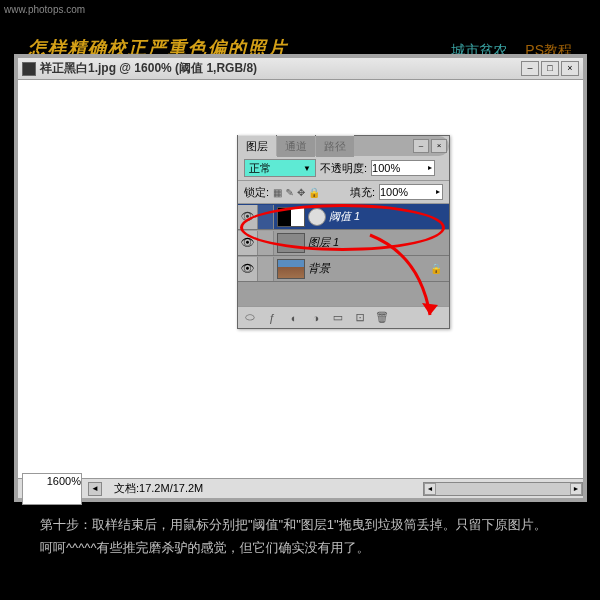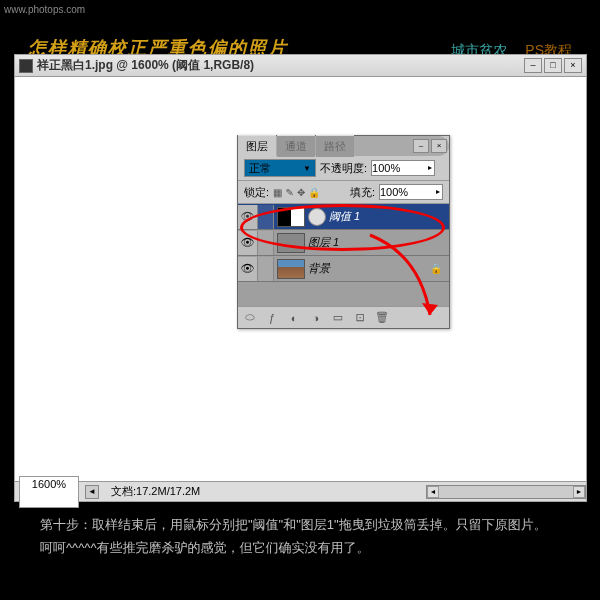--- a/index.html
+++ b/index.html
@@ -11,7 +11,7 @@
 .link { color:#a16207; font-size:14px; }
 .link.teal { color:#3aa5a5; }
 
-.pswin { position:absolute; left:14px; top:54px; width:573px; height:448px; background:#fff; border:1px solid #a3a3a3; }
+.pswin { position:absolute; left:14px; top:54px; width:573px; height:448px; background:#fff; border:4px solid #a3a3a3; }
 .titlebar { height:22px; background:linear-gradient(#e8e8e8,#d4d4d4); display:flex; align-items:center; padding:0 4px; border-bottom:1px solid #999; }
 .titlebar .ico { width:14px; height:14px; background:#333; margin-right:4px; border:1px solid #666; }
 .titlebar .txt { font-size:12px; color:#333; flex:1; font-weight:bold; }

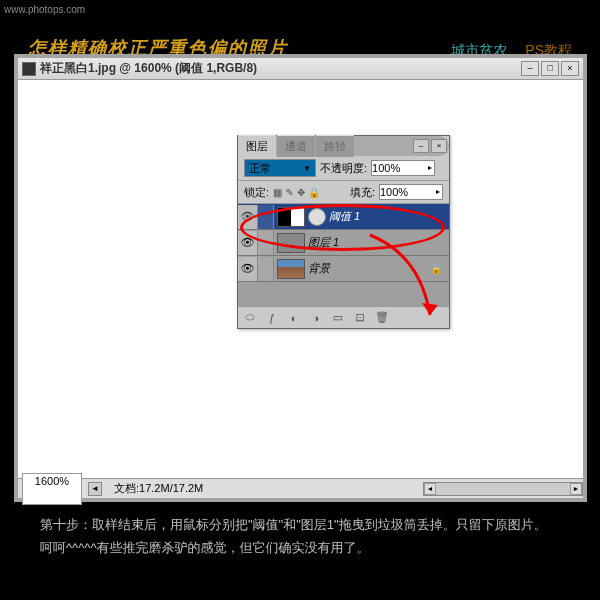--- a/index.html
+++ b/index.html
@@ -34,7 +34,7 @@
 .lpalbtn { margin-left:auto; display:flex; }
 .lpb { width:16px; height:14px; background:#ccc; border:1px solid #888; margin-right:2px; text-align:center; font-size:8px; line-height:12px; }
 .lrow { display:flex; align-items:center; padding:3px 6px; border-bottom:1px solid #999; font-size:11px; gap:4px; }
-.blend { width:72px; height:18px; background:#0369a1; border:1px solid #888; padding:1px 4px; font-size:11px; display:flex; align-items:center; }
+.blend { width:72px; height:18px; background:#5eead4; border:1px solid #888; padding:1px 4px; font-size:11px; display:flex; align-items:center; }
 .blend .ar { margin-left:auto; font-size:8px; }
 .lab { font-size:11px; }
 .pct { width:64px; height:16px; background:#fff; border:1px solid #888; text-align:center; line-height:14px; display:flex; align-items:center; }

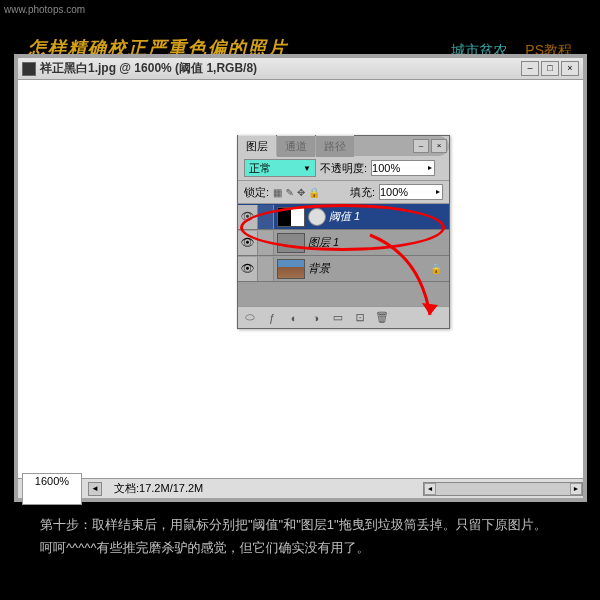--- a/index.html
+++ b/index.html
@@ -20,7 +20,7 @@
 .canvas { position:absolute; top:22px; left:0; right:0; bottom:20px; background:#fff; }
 
 .statusbar { position:absolute; bottom:0; left:0; right:0; height:20px; background:#ddd; border-top:1px solid #999; display:flex; align-items:center; font-size:11px; }
-.zoom { width:60px; height:32px; background:#fff; border:1px solid #999; margin:0 4px; text-align:center; line-height:14px; }
+.zoom { width:60px; height:32px; background:#fff; border:1px solid #999; margin:0 4px; text-align:right; line-height:14px; }
 .sbtn { width:14px; height:14px; background:#ccc; border:1px solid #888; margin:0 2px; display:flex; align-items:center; justify-content:center; font-size:8px; }
 .doctxt { margin-left:10px; }
 .scrollh { margin-left:auto; width:160px; height:14px; background:#ccc; border:1px solid #888; display:flex; align-items:center; }

